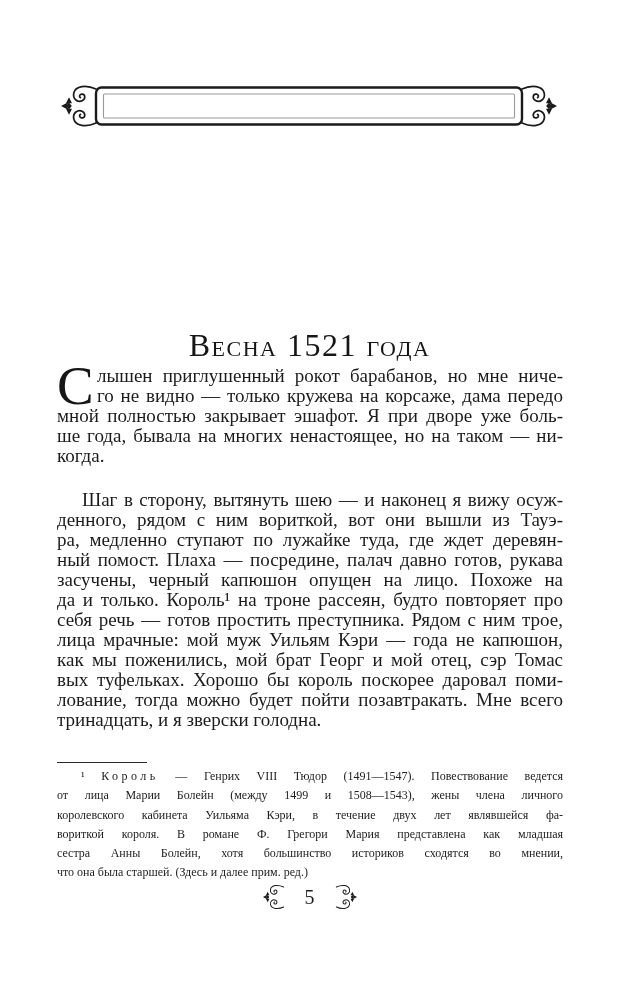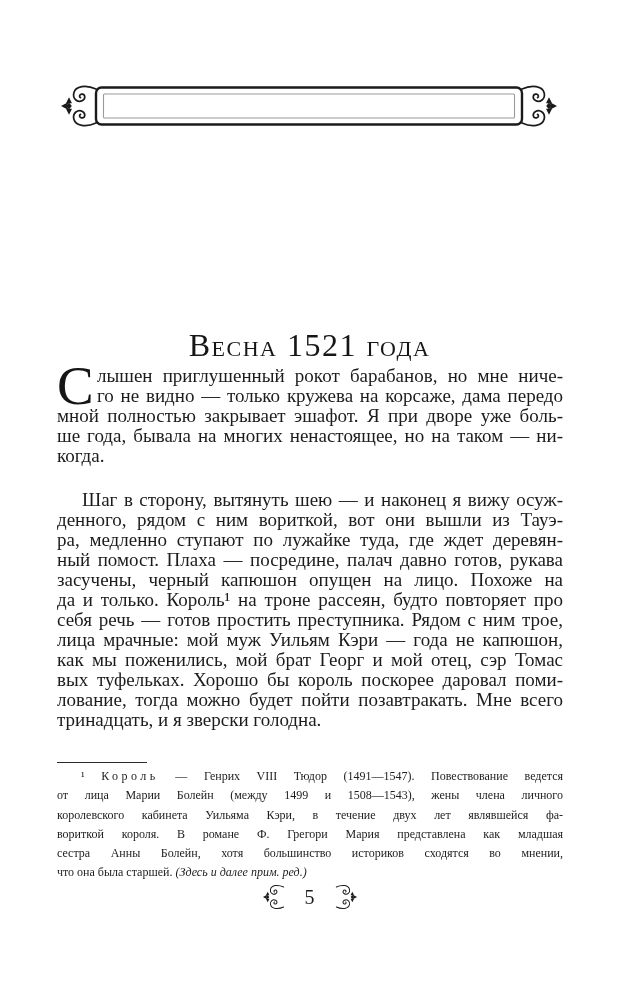--- a/index.html
+++ b/index.html
@@ -90,7 +90,7 @@
   .fn-line.last { text-align-last: left; }
   .fn-line.indent { text-indent: 24px; }
   .fn-spaced { letter-spacing: 3.5px; }
-  .fn-italic { font-style: italic; }
+  .fn-italic { }
 
   
   .footer {

